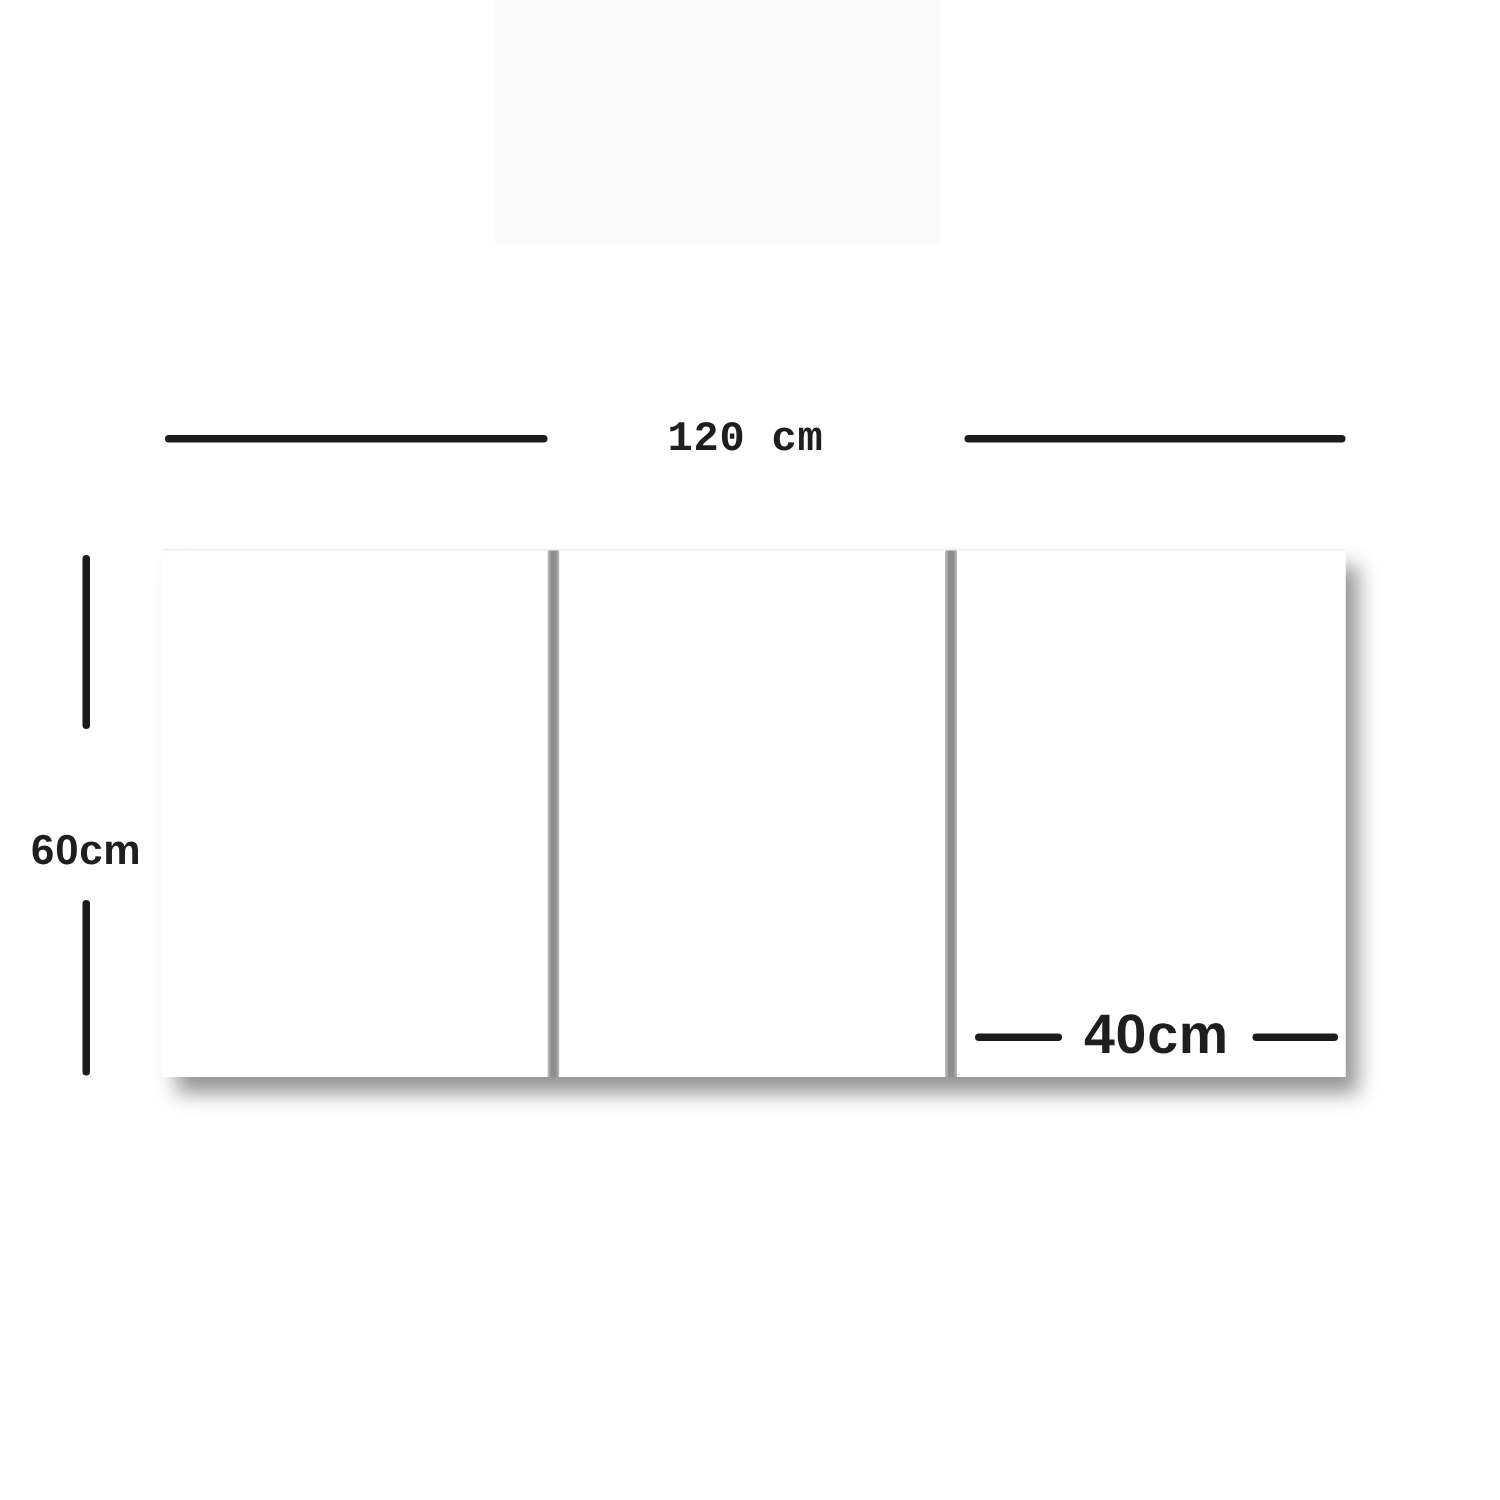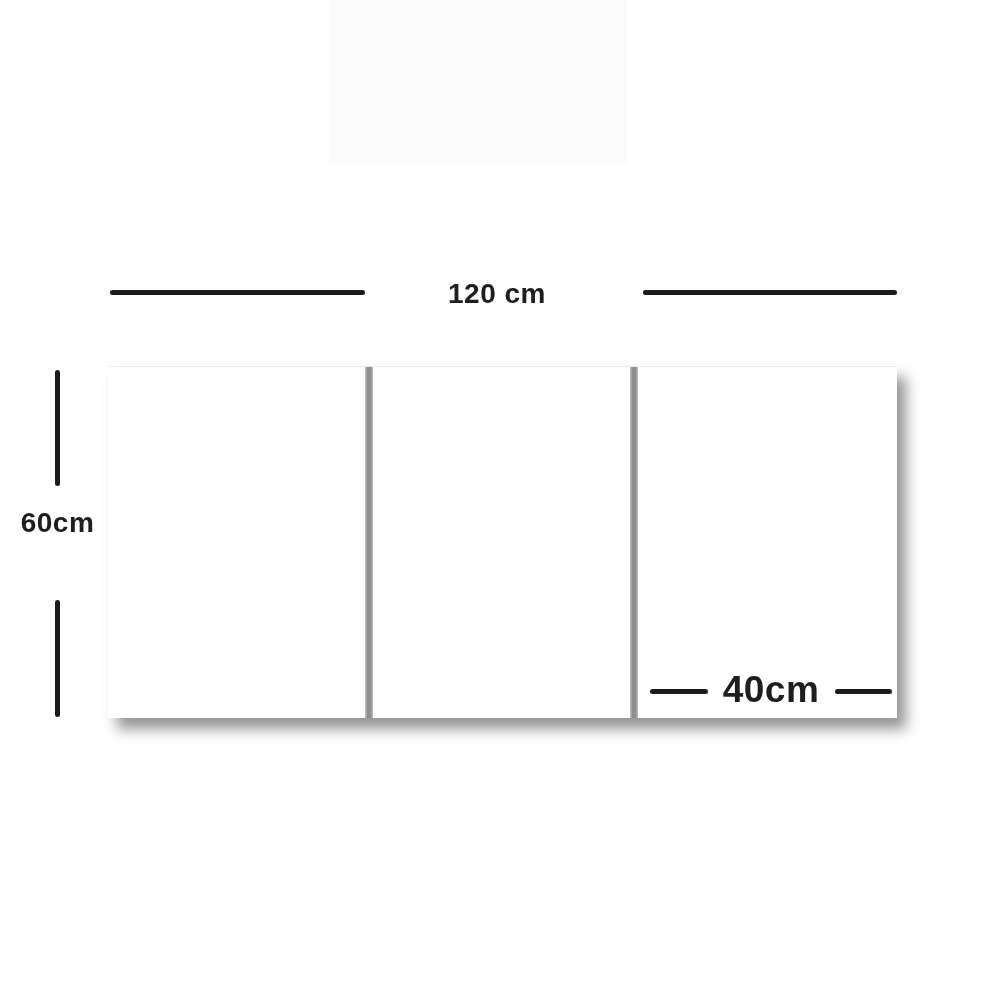--- a/index.html
+++ b/index.html
@@ -50,7 +50,7 @@
   
   .top-line-left  { left: 110px; top: 290px; width: 255px; }
   .top-line-right { left: 643px; top: 290px; width: 254px; }
-  .top-label      { left: 430px; top: 279px; width: 134px; }
+  .top-label      { left: 430px; top: 279px; width: 134px; font-family: Liberation Mono, monospace; }
   
   .left-line-top    { left: 55px; top: 370px; height: 116px; }
   .left-line-bottom { left: 55px; top: 600px; height: 117px; }

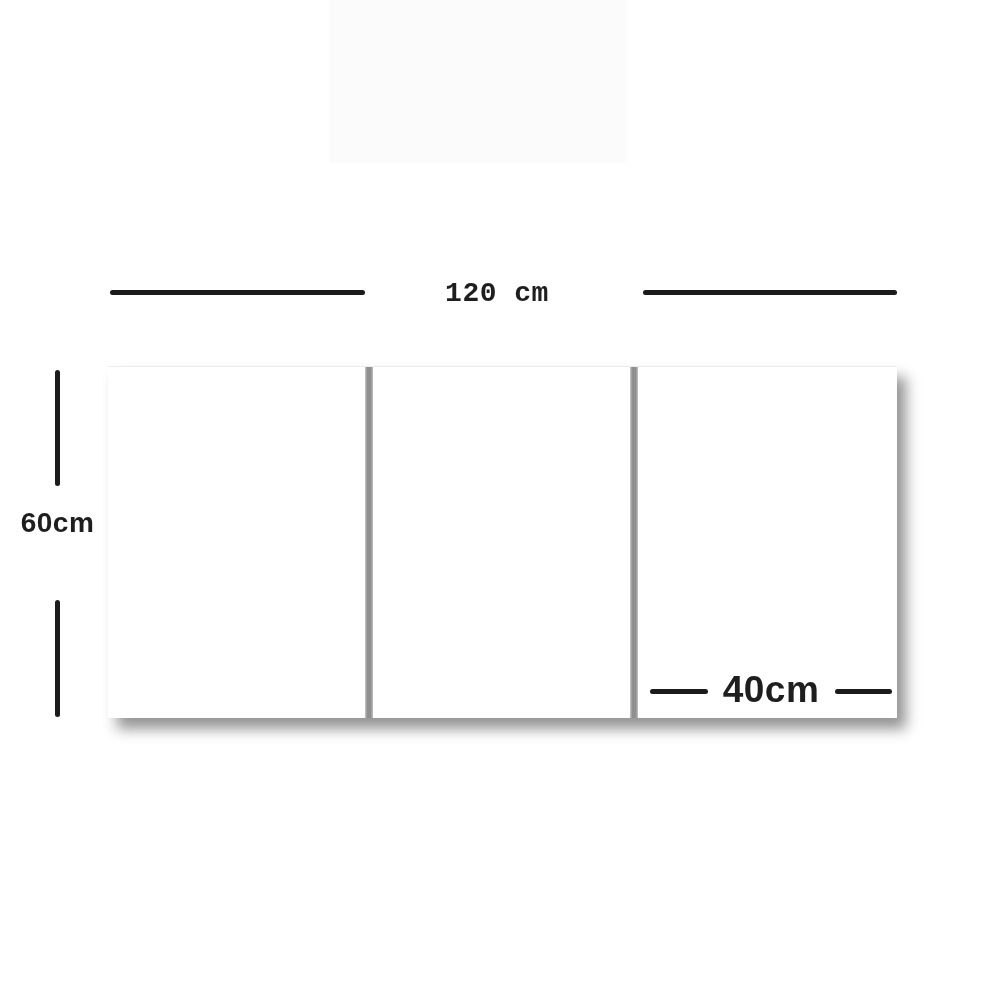--- a/index.html
+++ b/index.html
@@ -54,7 +54,7 @@
   
   .left-line-top    { left: 55px; top: 370px; height: 116px; }
   .left-line-bottom { left: 55px; top: 600px; height: 117px; }
-  .left-label       { left: 10px; top: 508px; width: 95px; }
+  .left-label       { left: 10px; top: 552px; width: 95px; }
   
   .panel-group {
     position: absolute;

